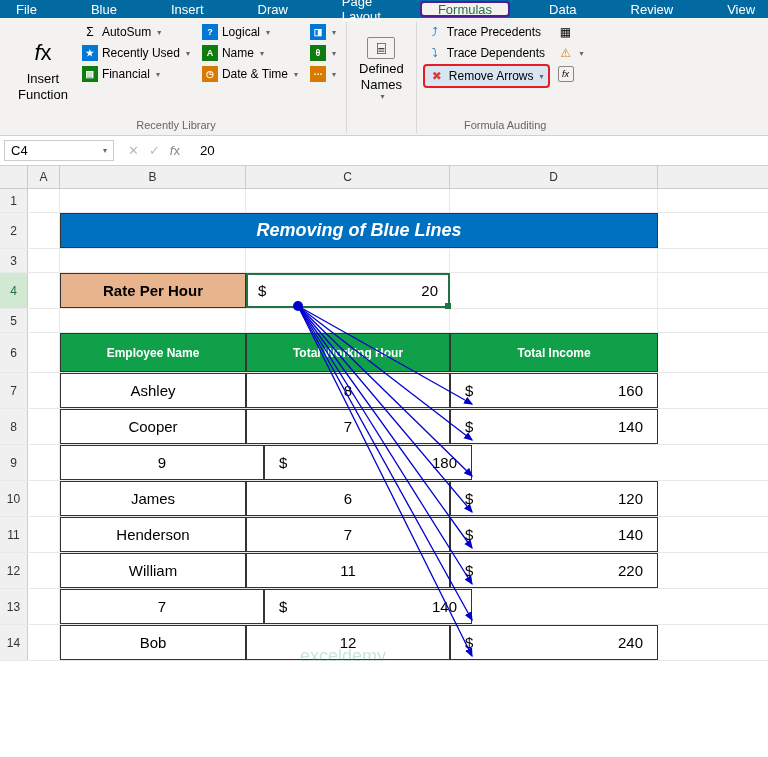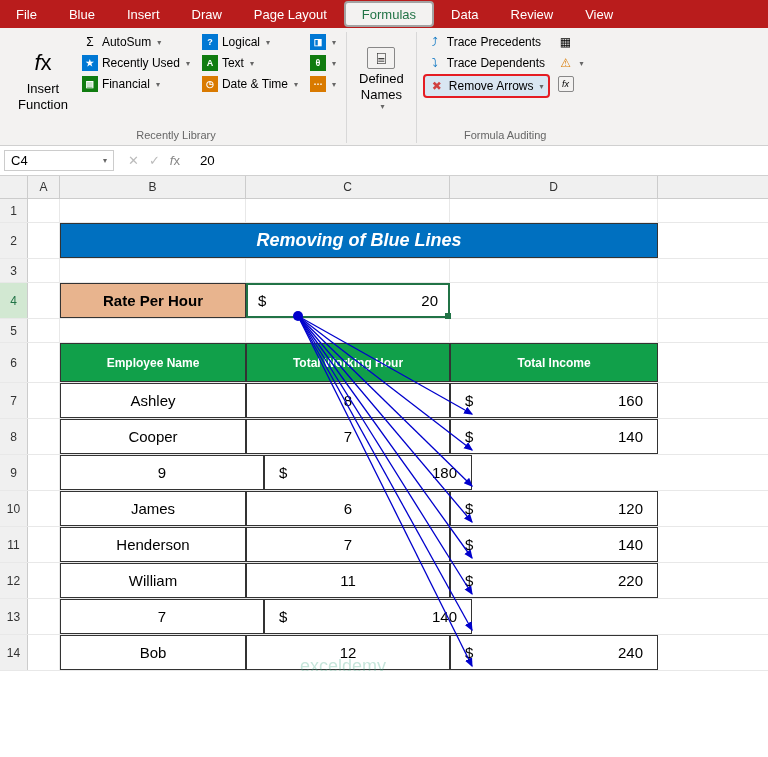--- a/index.html
+++ b/index.html
@@ -6,7 +6,7 @@
   body { margin: 0; font-family: "Segoe UI", Arial, sans-serif; font-size: 13px; background: #fff; width: 768px; }
   
   
-  .ribbon-tabs { display: flex; background: #b91c1c; height: 28px; align-items: stretch; }
+  .ribbon-tabs { display: flex; background: #0369a1; height: 18px; align-items: stretch; gap: 22px; }
   .ribbon-tab { color: #fff; padding: 4px 16px; cursor: pointer; display: flex; align-items: center; }
   .ribbon-tab.active { background: #f3f2f1; color: #217346; }
   .ribbon-tab.highlighted { border: 2px solid #a3a3a3; border-radius: 4px; margin: 1px; }

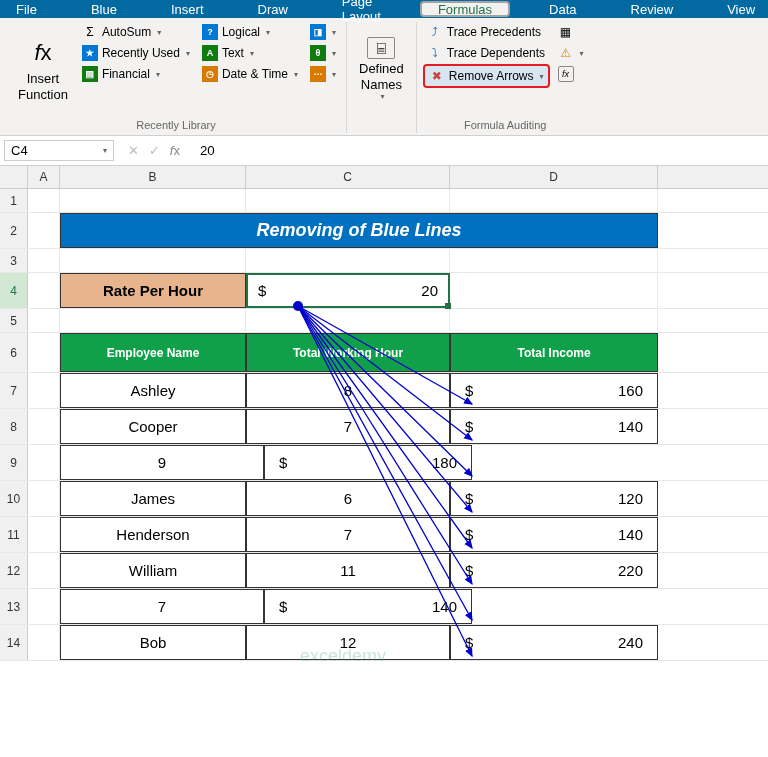--- a/index.html
+++ b/index.html
@@ -9,7 +9,7 @@
   .ribbon-tabs { display: flex; background: #0369a1; height: 18px; align-items: stretch; gap: 22px; }
   .ribbon-tab { color: #fff; padding: 4px 16px; cursor: pointer; display: flex; align-items: center; }
   .ribbon-tab.active { background: #f3f2f1; color: #217346; }
-  .ribbon-tab.highlighted { border: 2px solid #a3a3a3; border-radius: 4px; margin: 1px; }
+  .ribbon-tab.highlighted { border: 2px solid #4c1d95; border-radius: 4px; margin: 1px; }
   
   
   .ribbon-body { display: flex; background: #f3f2f1; border-bottom: 1px solid #d0d0d0; padding: 4px 6px 2px; height: 118px; }

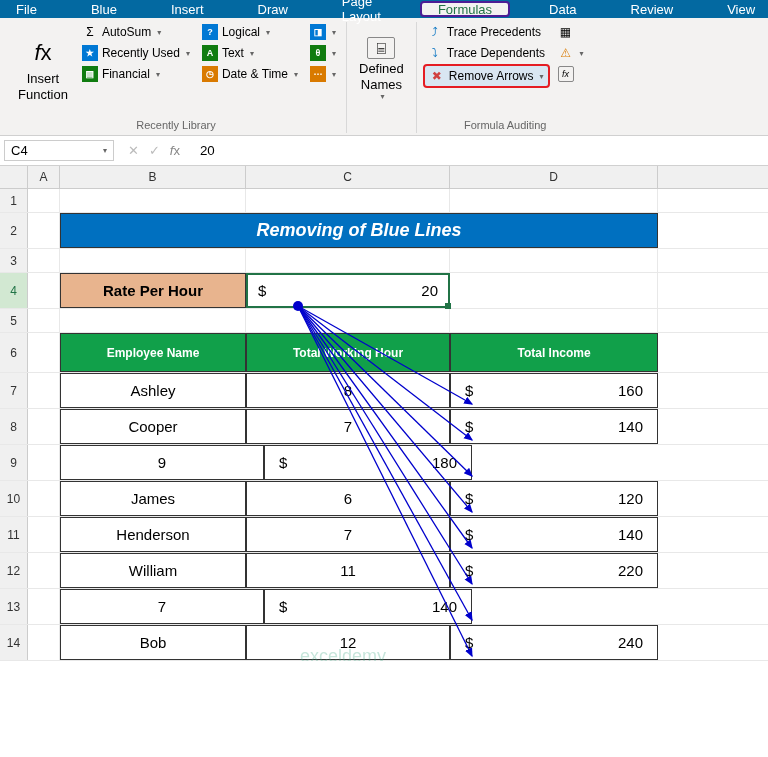--- a/index.html
+++ b/index.html
@@ -123,7 +123,7 @@
           </div>
         <div class="small-btn">
             <span class="icon-box ib-green">A</span>
-            <span>Text</span>
+            <span>Name</span>
             <span class="dd-arrow">▾</span>
           </div>
         <div class="small-btn">

